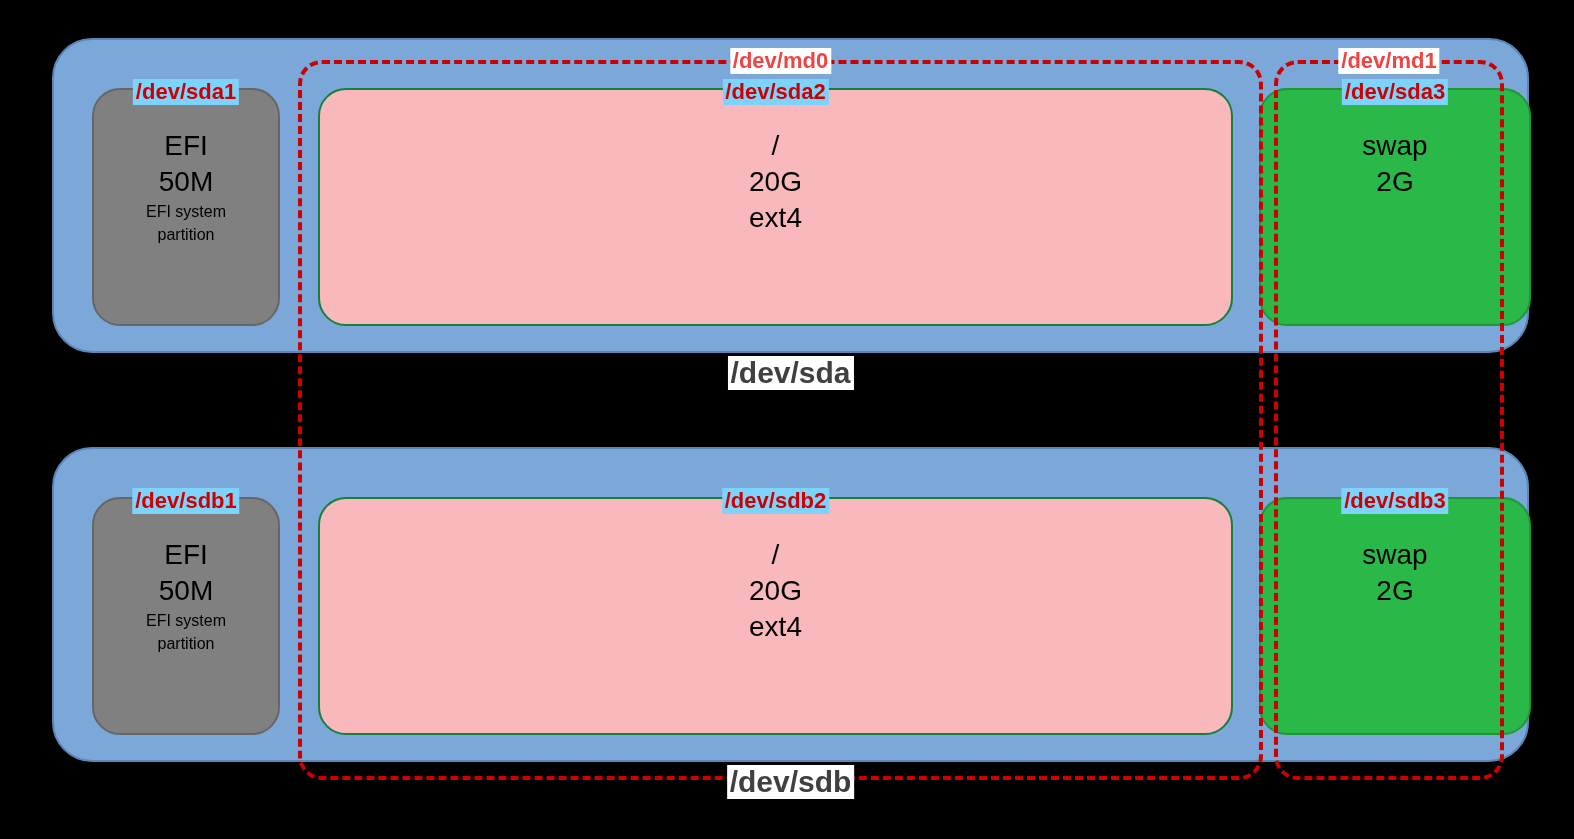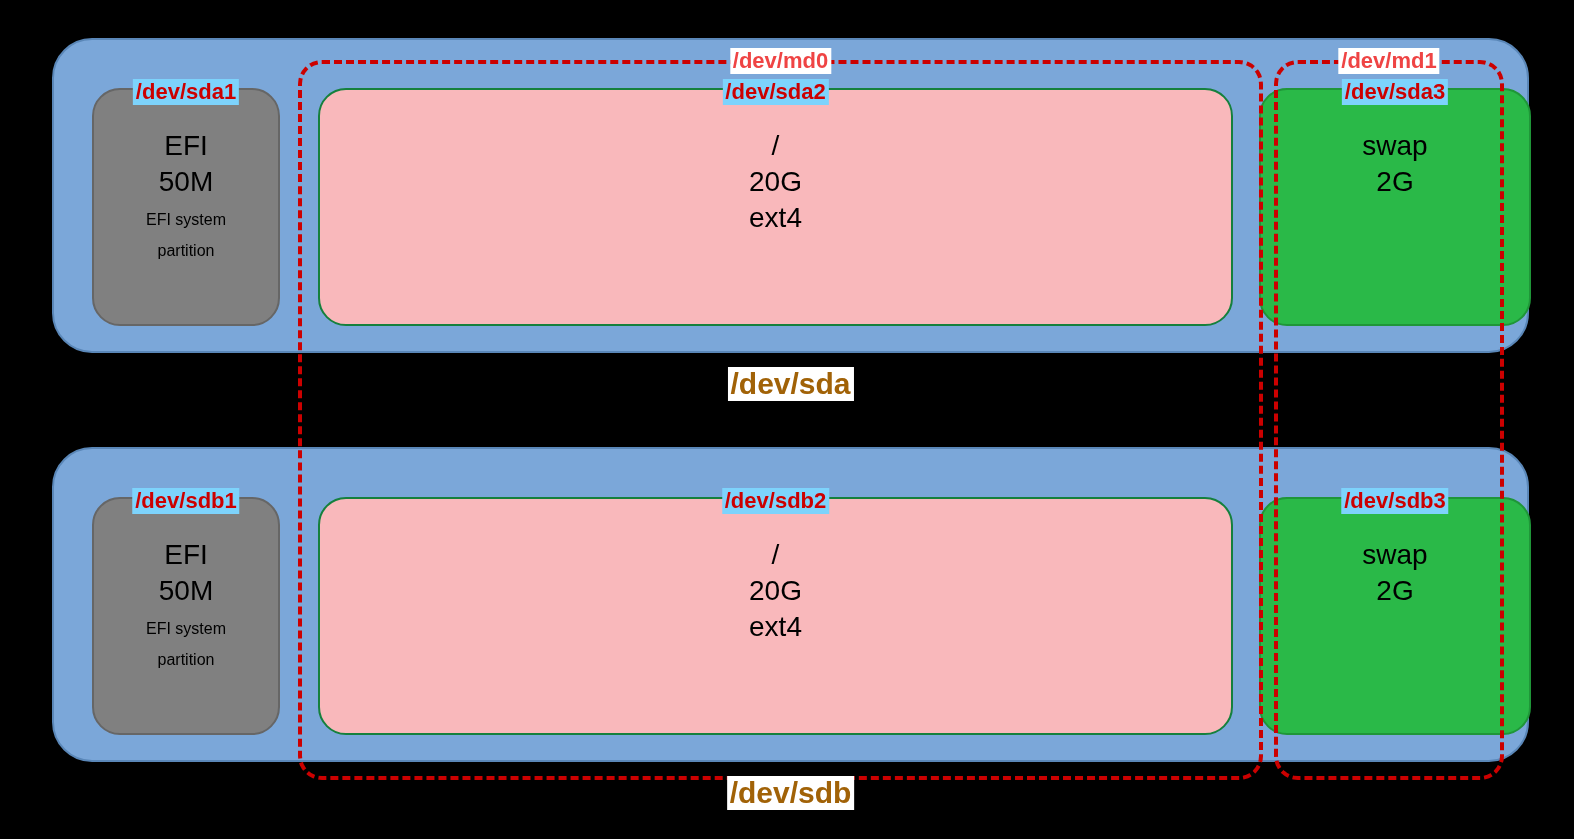--- a/index.html
+++ b/index.html
@@ -75,7 +75,7 @@
   }
   .part-swap .part-label { left: 50%; }
   .line-big { font-size: 28px; margin-top: 4px; }
-  .line-small { font-size: 16px; margin-top: 12px; line-height: 1.2; }
+  .line-small { font-size: 16px; margin-top: 4px; line-height: 1.2; }
   .raid {
     position: absolute;
     border: 4px dashed #cc0000;

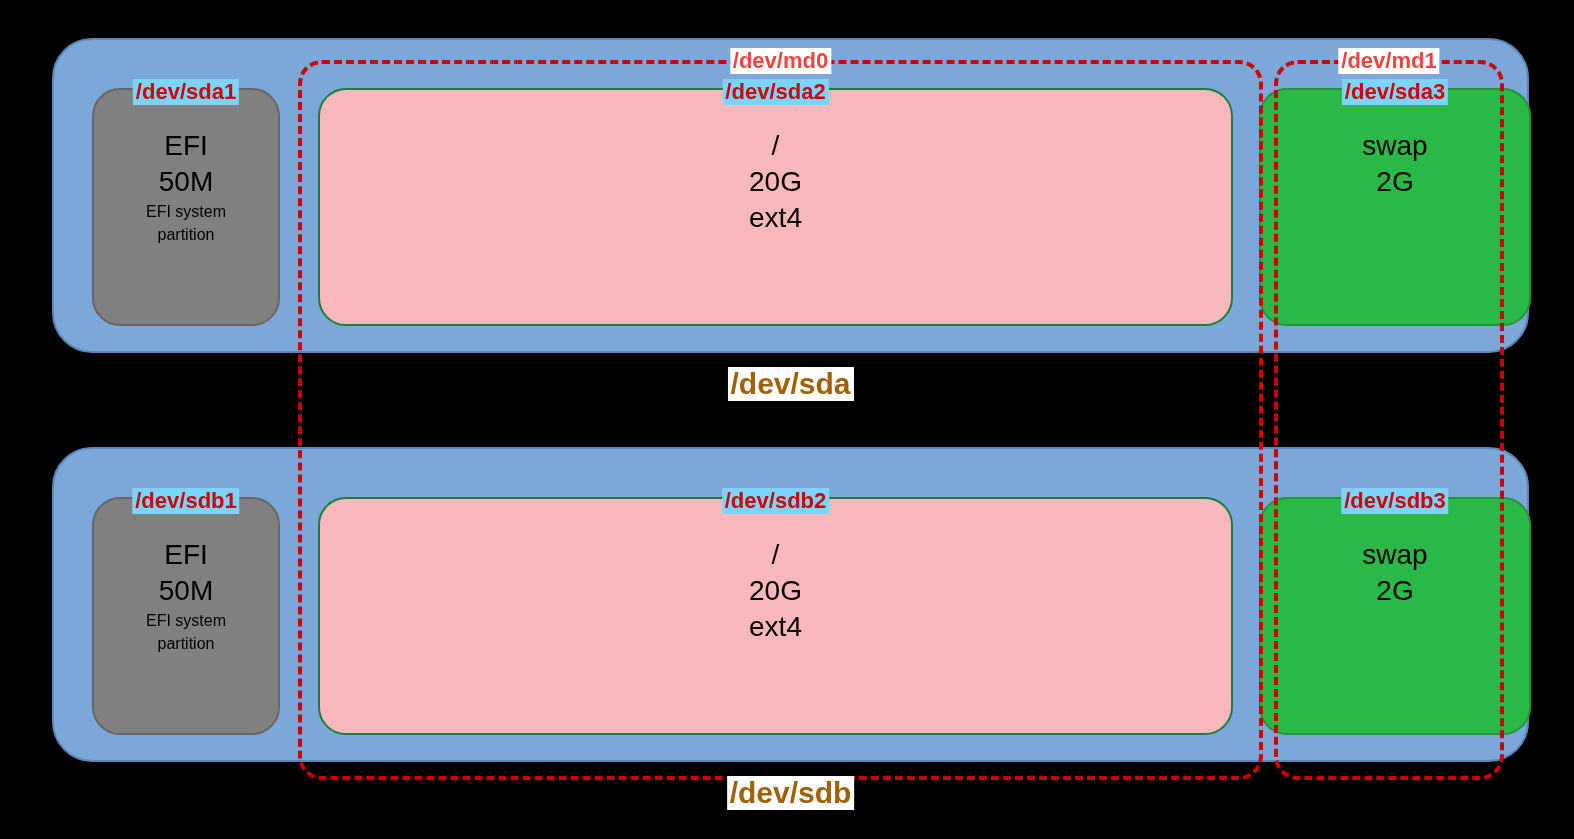--- a/index.html
+++ b/index.html
@@ -24,10 +24,10 @@
   .disk-label {
     position: absolute;
     top: 100%;
-    margin-top: 16px;
+    margin-top: 5px;
     left: 50%;
     transform: translateX(-50%);
-    color: #a16207;
+    color: #404040;
     background: #fff;
     font-weight: bold;
     font-size: 30px;

